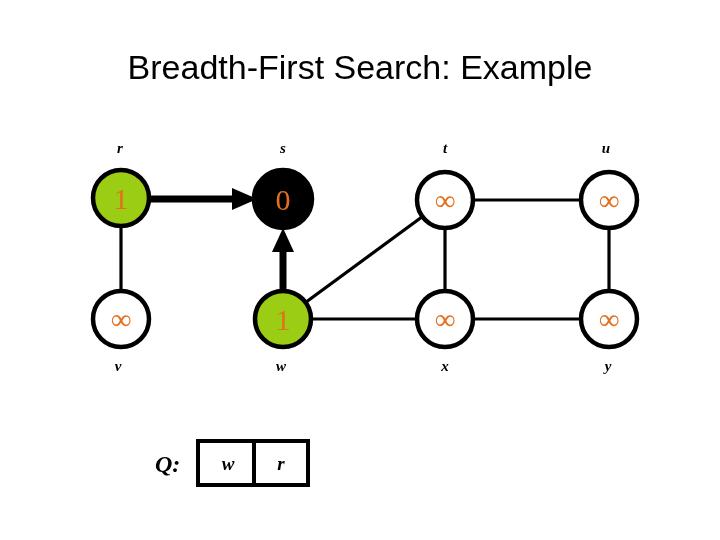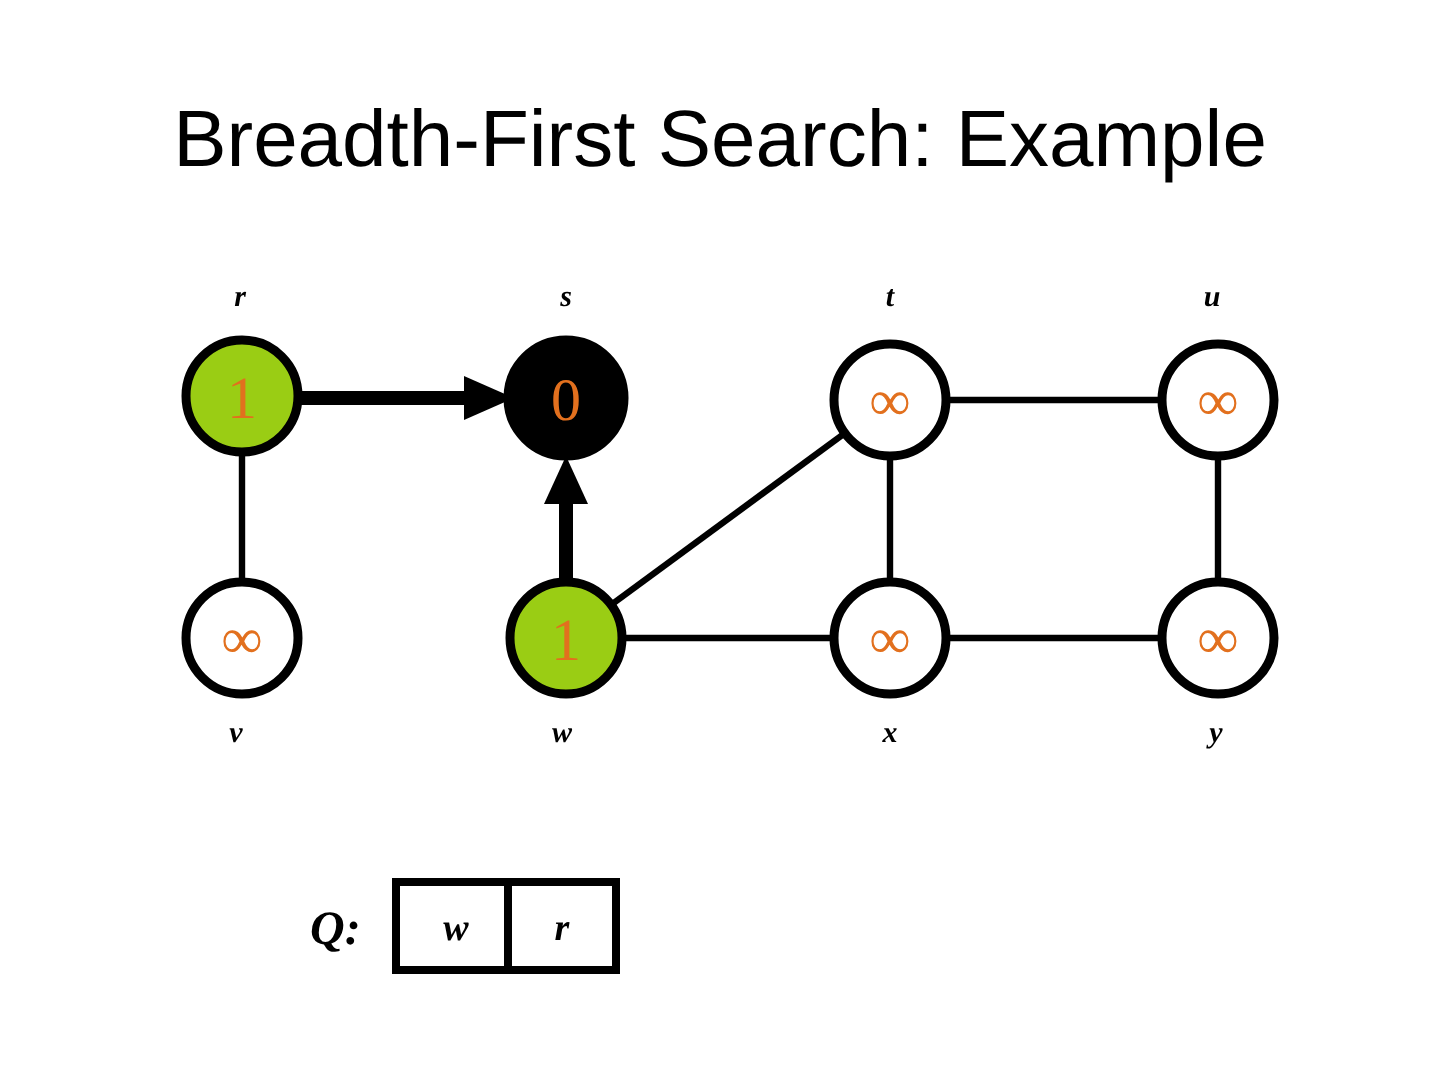--- a/index.html
+++ b/index.html
@@ -22,7 +22,7 @@
     width: 720px;
     text-align: center;
     font-family: "Liberation Sans", sans-serif;
-    font-size: 40px;
+    font-size: 34px;
     font-weight: 400;
     color: #000000;
     letter-spacing: 0px;

